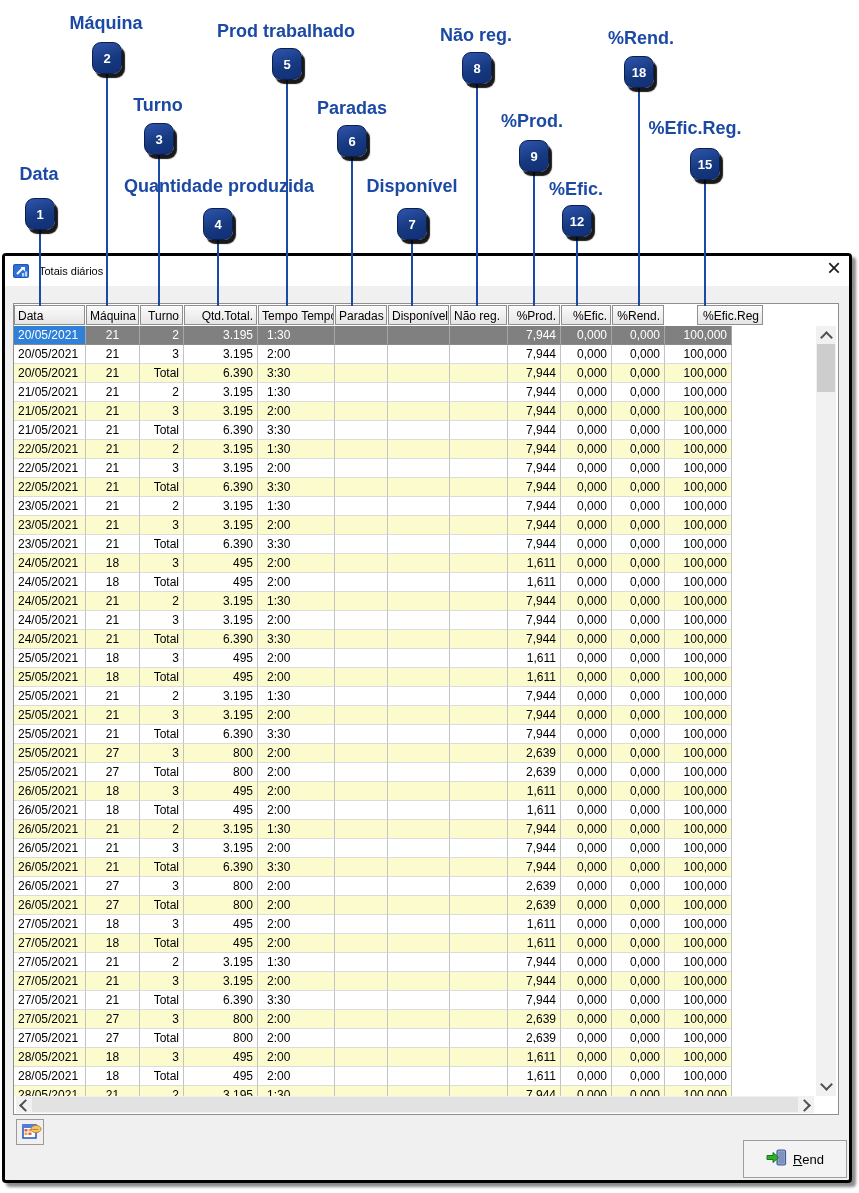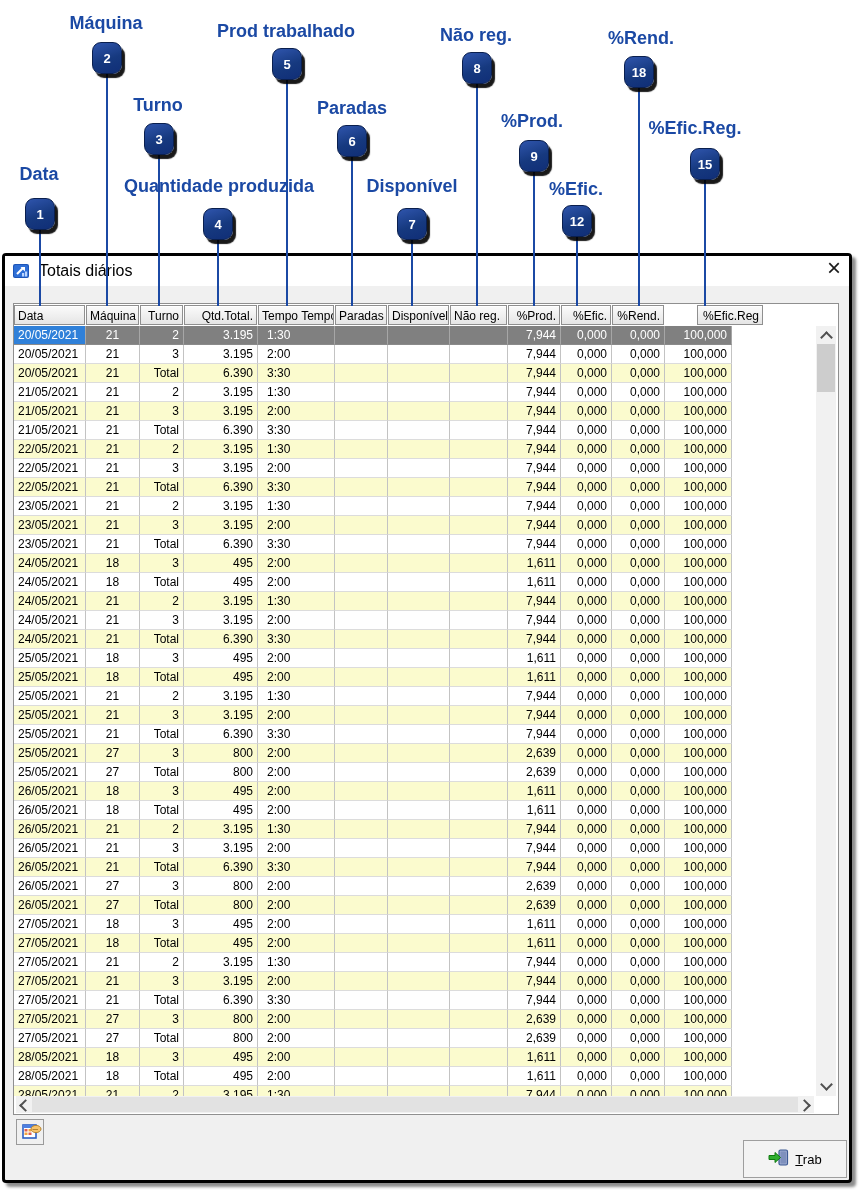--- a/index.html
+++ b/index.html
@@ -13,7 +13,7 @@
   .titlebar{position:relative;height:30px;background:#ffffff;display:flex;align-items:center;
             padding:0 8px;}
   .app-icon{width:17px;height:15px;display:inline-block;flex:0 0 auto;}
-  .win-title{font-size:16px;color:#000;margin-left:9px;}
+  .win-title{font-size:11px;color:#000;margin-left:9px;}
   .close-btn{position:absolute;right:8px;top:-3px;font-size:24px;font-weight:400;color:#1a1a1a;
              line-height:30px;cursor:default;}
 

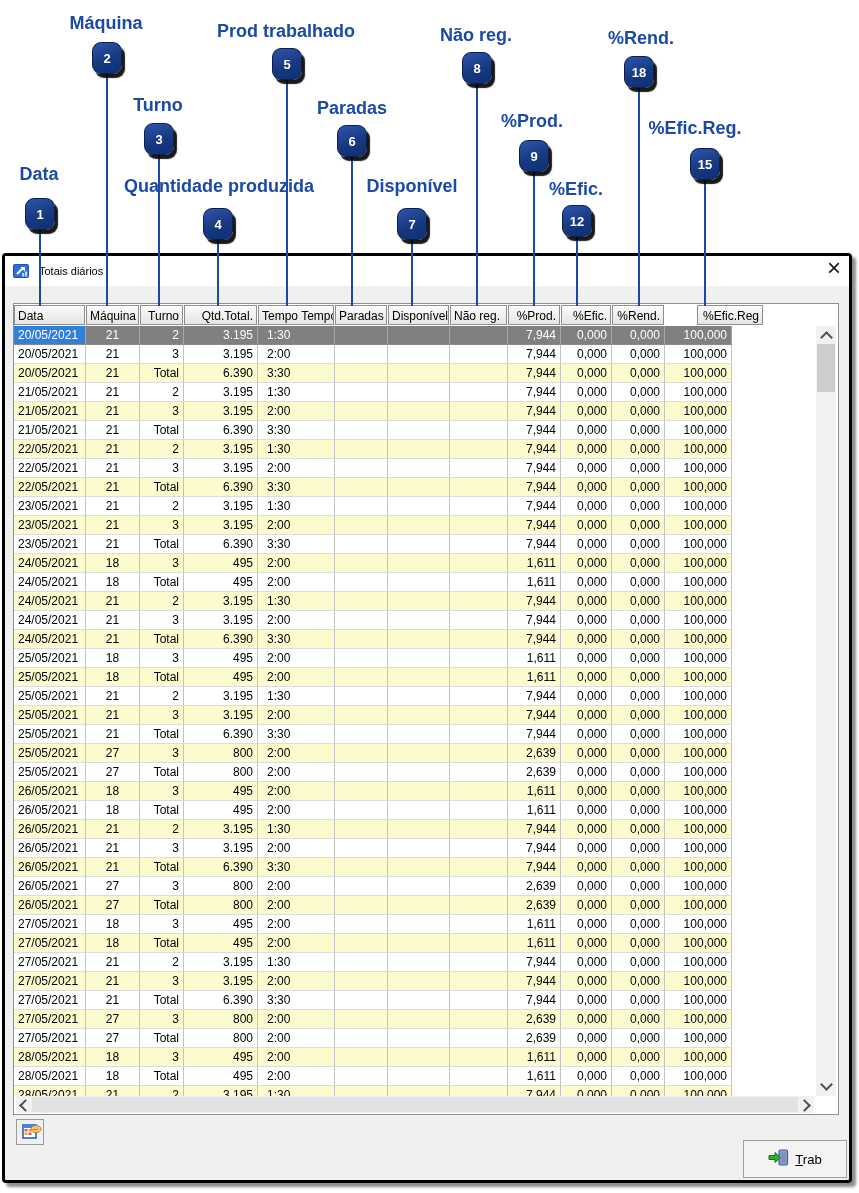--- a/index.html
+++ b/index.html
@@ -717,7 +717,7 @@
           <path d="M1 6.5 L7 6.5 L7 3.5 L12.5 8.5 L7 13.5 L7 10.5 L1 10.5 Z" fill="#2fae2f" stroke="#0f7a0f" stroke-width="1"></path>
         </svg>
       </span>
-      <span class="sair-label">Trab</span>
+      <span class="sair-label">Rend</span>
     </button>
   </div>
 

